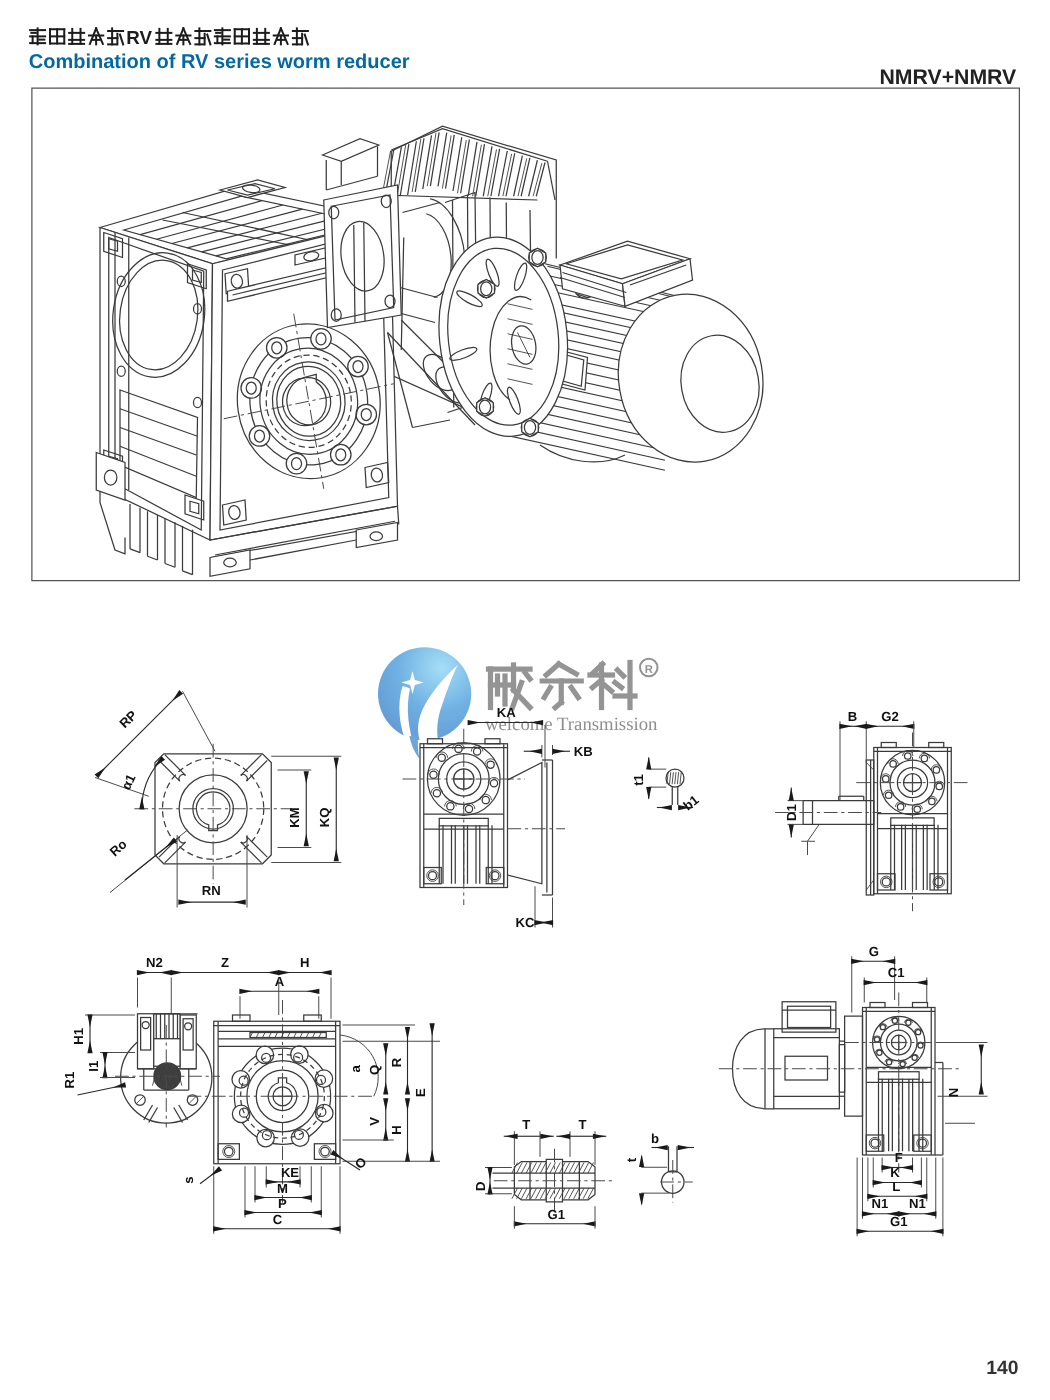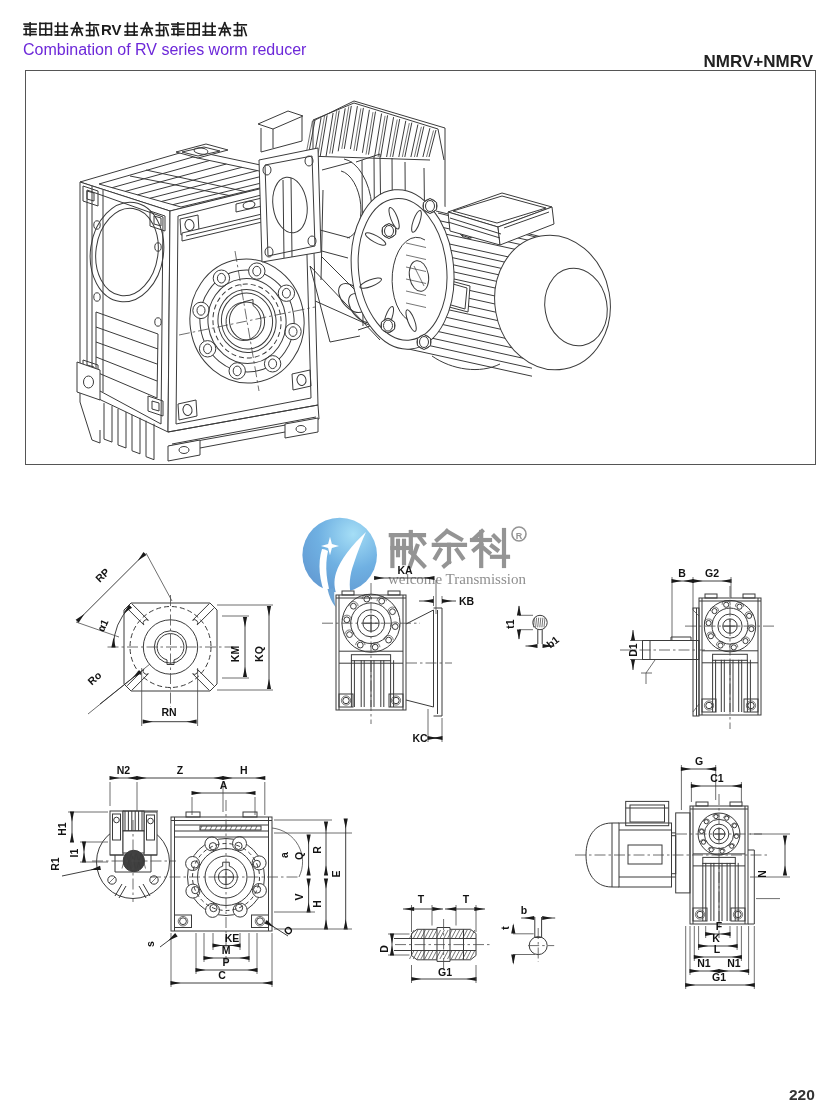--- a/index.html
+++ b/index.html
@@ -10,7 +10,7 @@
 .dl{fill:none;stroke:#2a2a2a;stroke-width:0.9}
 .lbl{font:bold 10.5px "Liberation Sans",sans-serif;fill:#111}
 .iso *{vector-effect:none}
-.hdr-en{position:absolute;left:23px;top:41px;font-size:16px;font-weight:normal;color:#6d28d9}
+.hdr-en{position:absolute;left:23px;top:41px;font-size:16px;font-weight:bold;color:#0369a1}
 .hdr-r{position:absolute;right:27px;top:51.5px;font-size:17px;font-weight:bold;color:#222}
 .pageno{position:absolute;left:789px;top:1086px;font-size:15.5px;font-weight:bold;color:#333}
 .mainbox{position:absolute;left:25px;top:70px;width:789px;height:393px;border:1px solid #555}

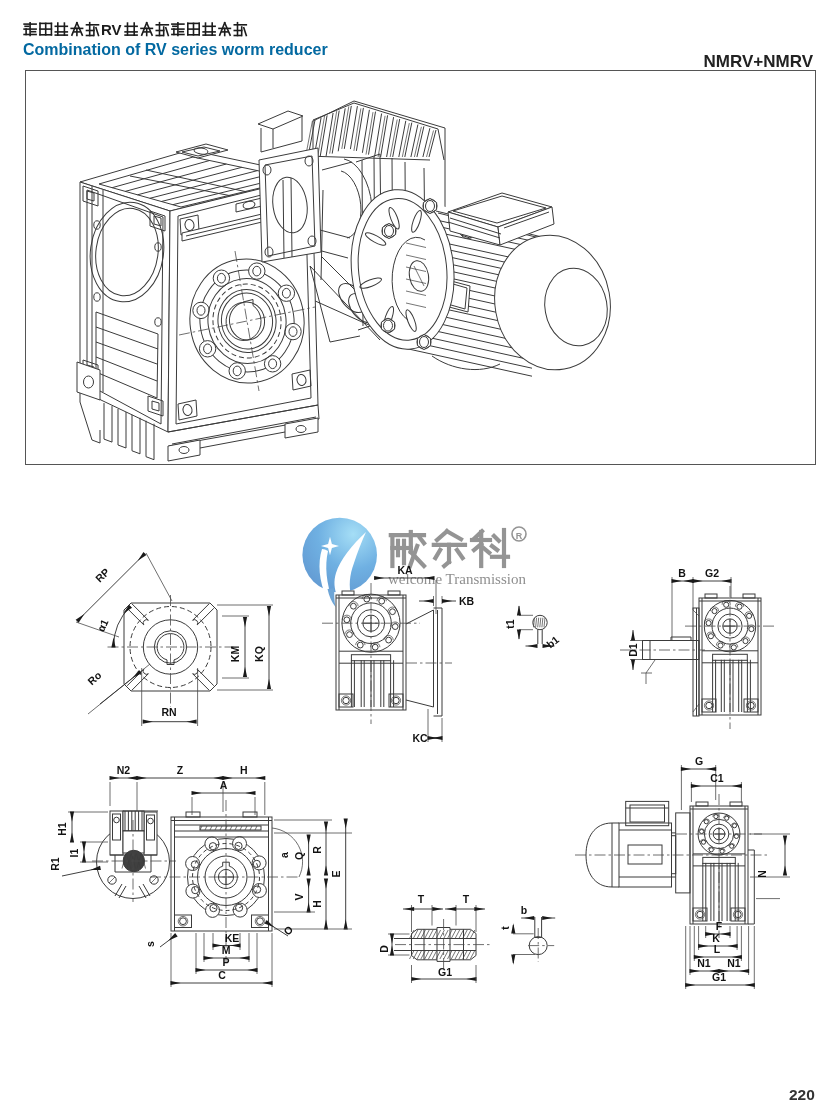--- a/index.html
+++ b/index.html
@@ -19,7 +19,7 @@
 <div class="mainbox"></div>
 <div class="hdr-en">Combination of RV series worm reducer</div>
 <div class="hdr-r">NMRV+NMRV</div>
-<div class="pageno">220</div>
+<div class="pageno">140</div>
 <svg width="840" height="1120" viewBox="0 0 840 1120">
 <defs>
 <marker id="ar" markerWidth="11" markerHeight="6" refX="10" refY="3" orient="auto-start-reverse" markerUnits="userSpaceOnUse">

